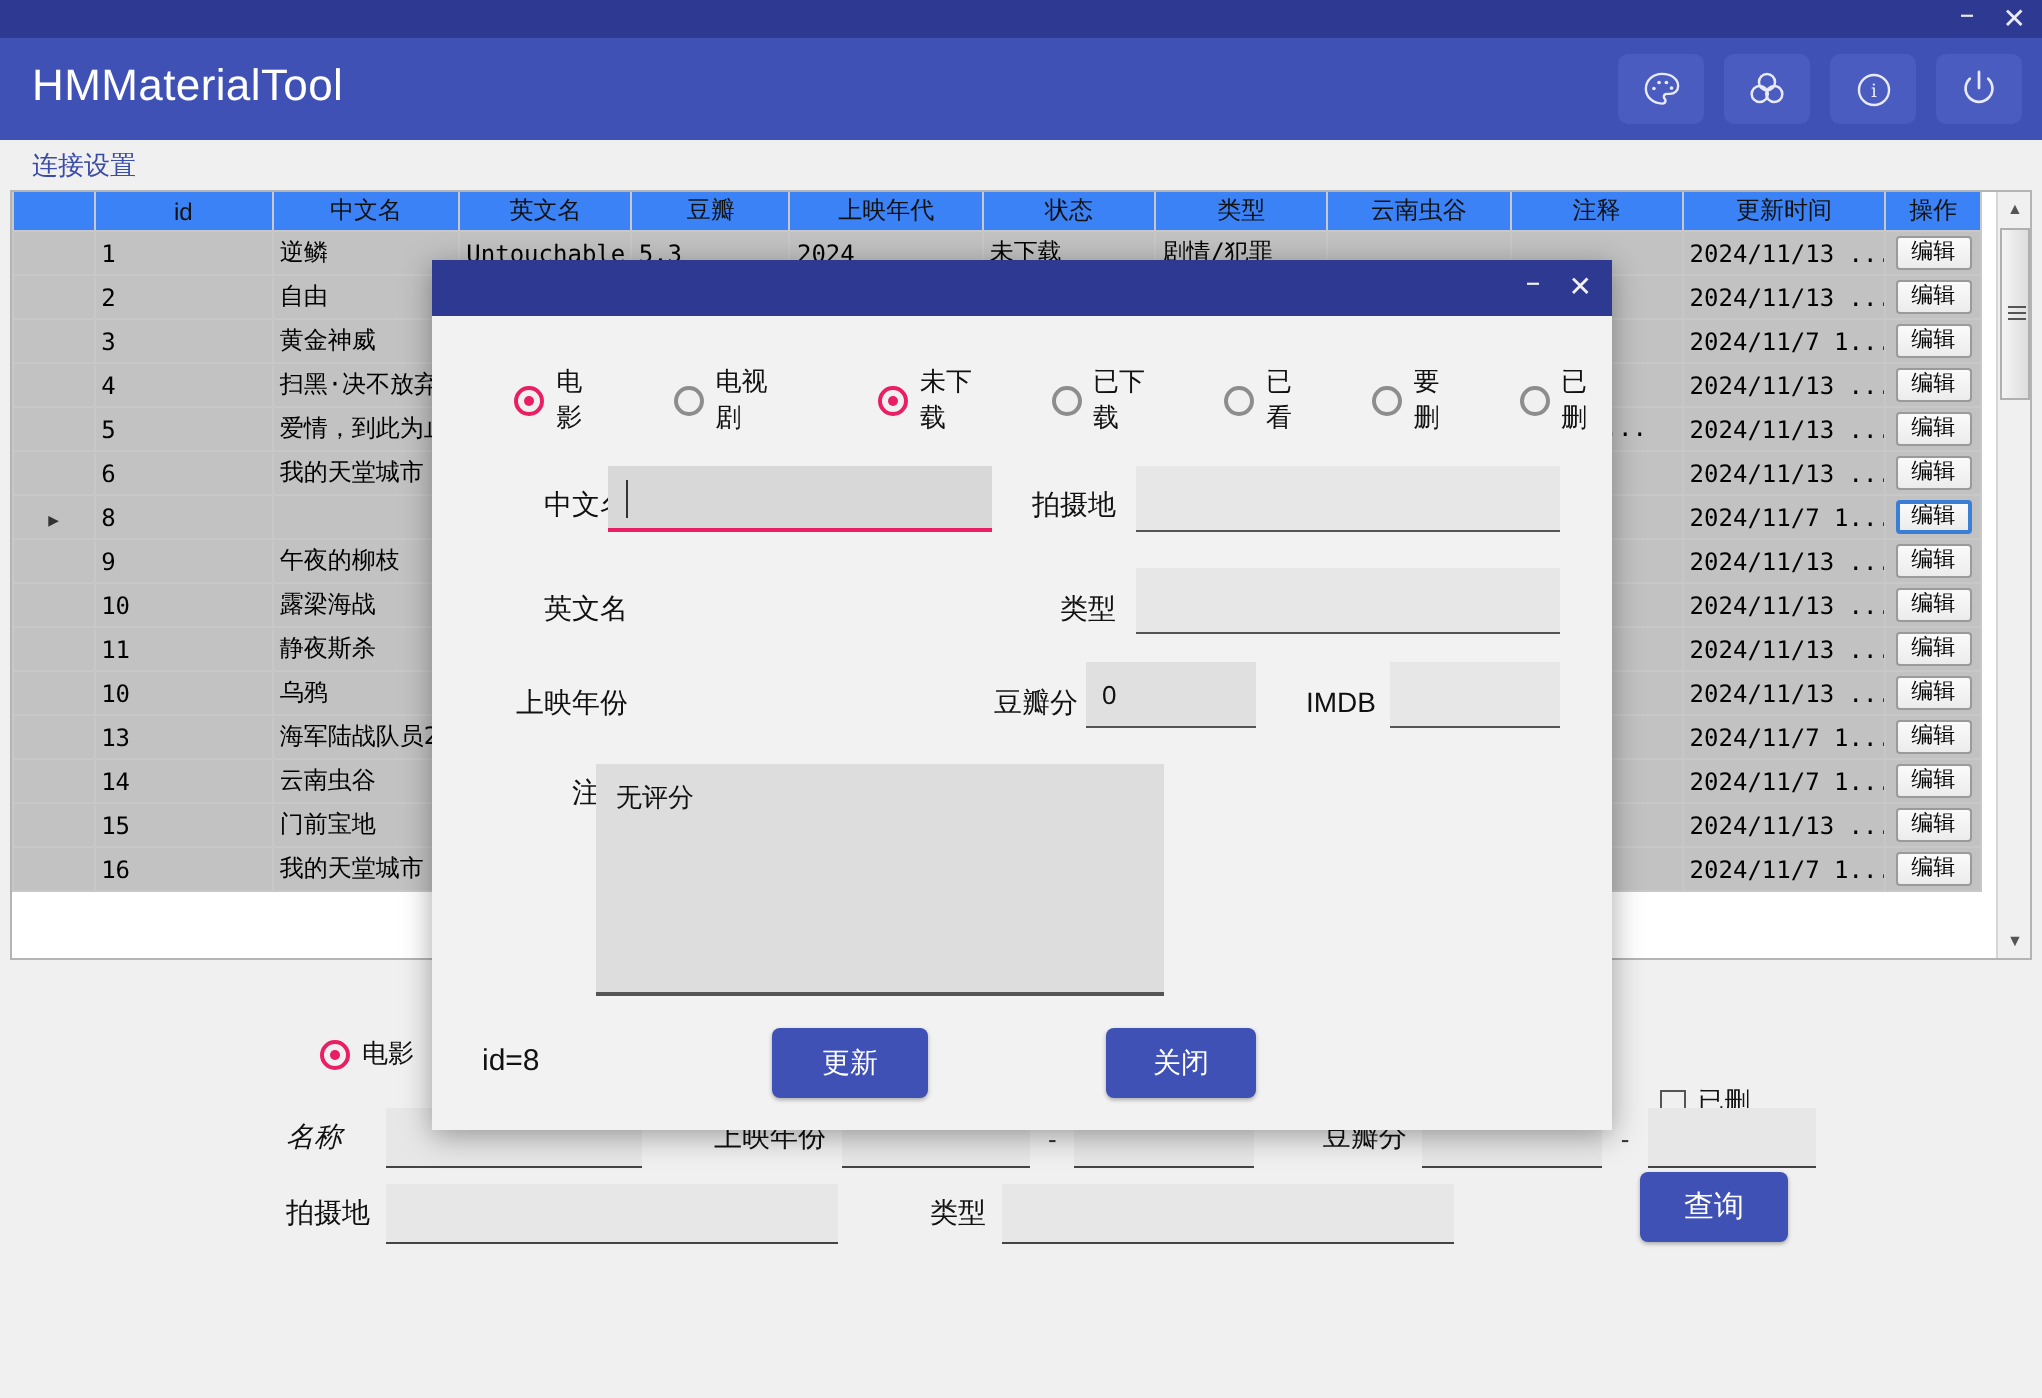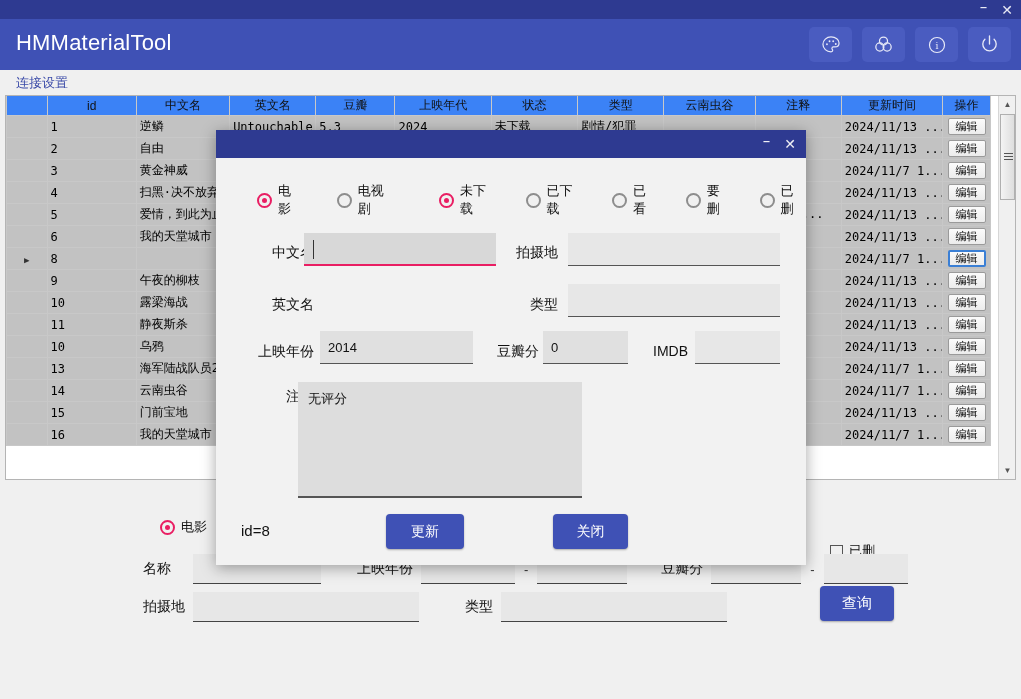--- a/index.html
+++ b/index.html
@@ -614,7 +614,6 @@
     <input class="dlg-input light" style="position: absolute; left: 352px; top: 154px; width: 212px;" value="">
 
     <span class="dlg-label" style="position:absolute; left:14px; top:213px; width:84px;">上映年份</span>
-    <input class="dlg-input" style="position: absolute; left: 104px; top: 201px; width: 153px;" value="2014">
     <span class="dlg-label" style="position:absolute; left:261px; top:213px; width:62px;">豆瓣分</span>
     <input class="dlg-input" style="position: absolute; left: 327px; top: 201px; width: 85px;" value="0">
     <span class="dlg-label" style="position:absolute; left:420px; top:213px; width:52px;">IMDB</span>

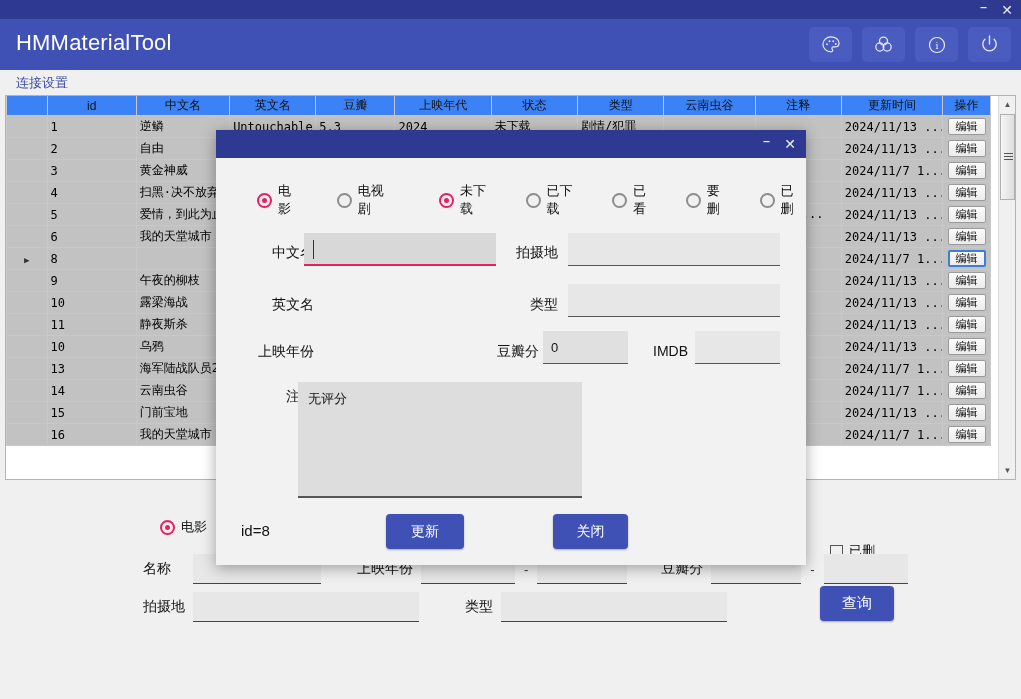--- a/index.html
+++ b/index.html
@@ -533,7 +533,7 @@
     </div>
 
     <div class="frow1">
-      <span class="fld-label" style="margin-left:143px; width:42px;">名称</span>
+      <span class="fld-label" style="margin-left:143px; width:42px;font-style:italic;">名称</span>
       <input class="fld" style="width: 128px; margin-left: 8px;" value="">
       <span class="fld-label" style="margin-left:36px;">上映年份</span>
       <input class="fld" style="width: 94px; margin-left: 8px;" value="">

